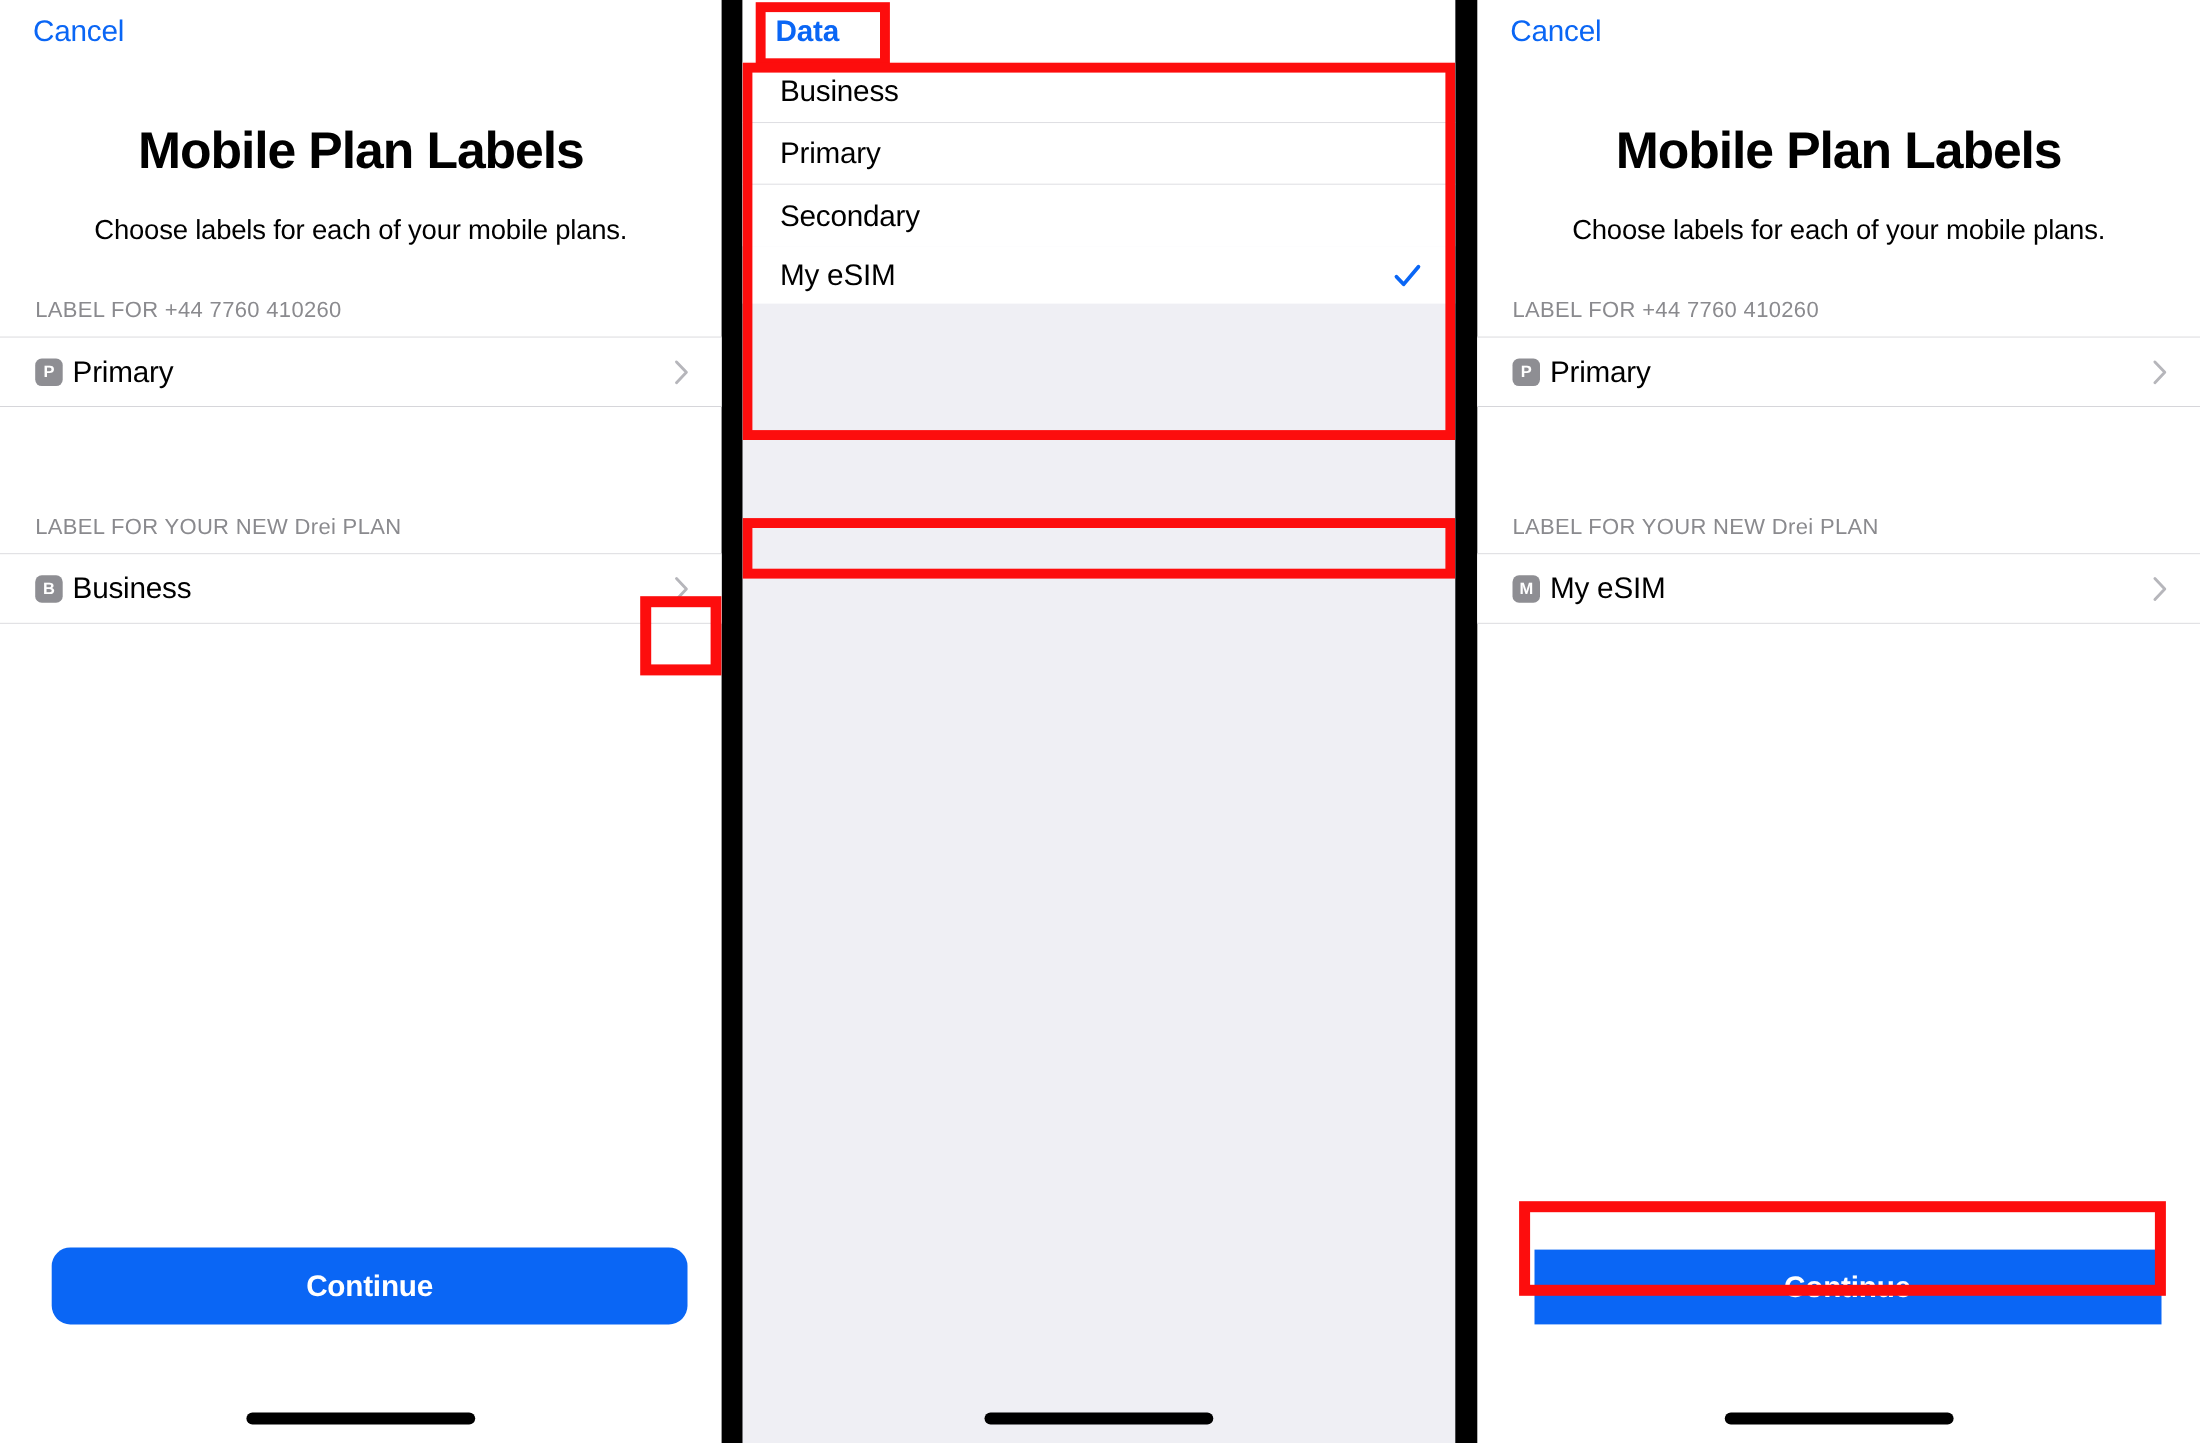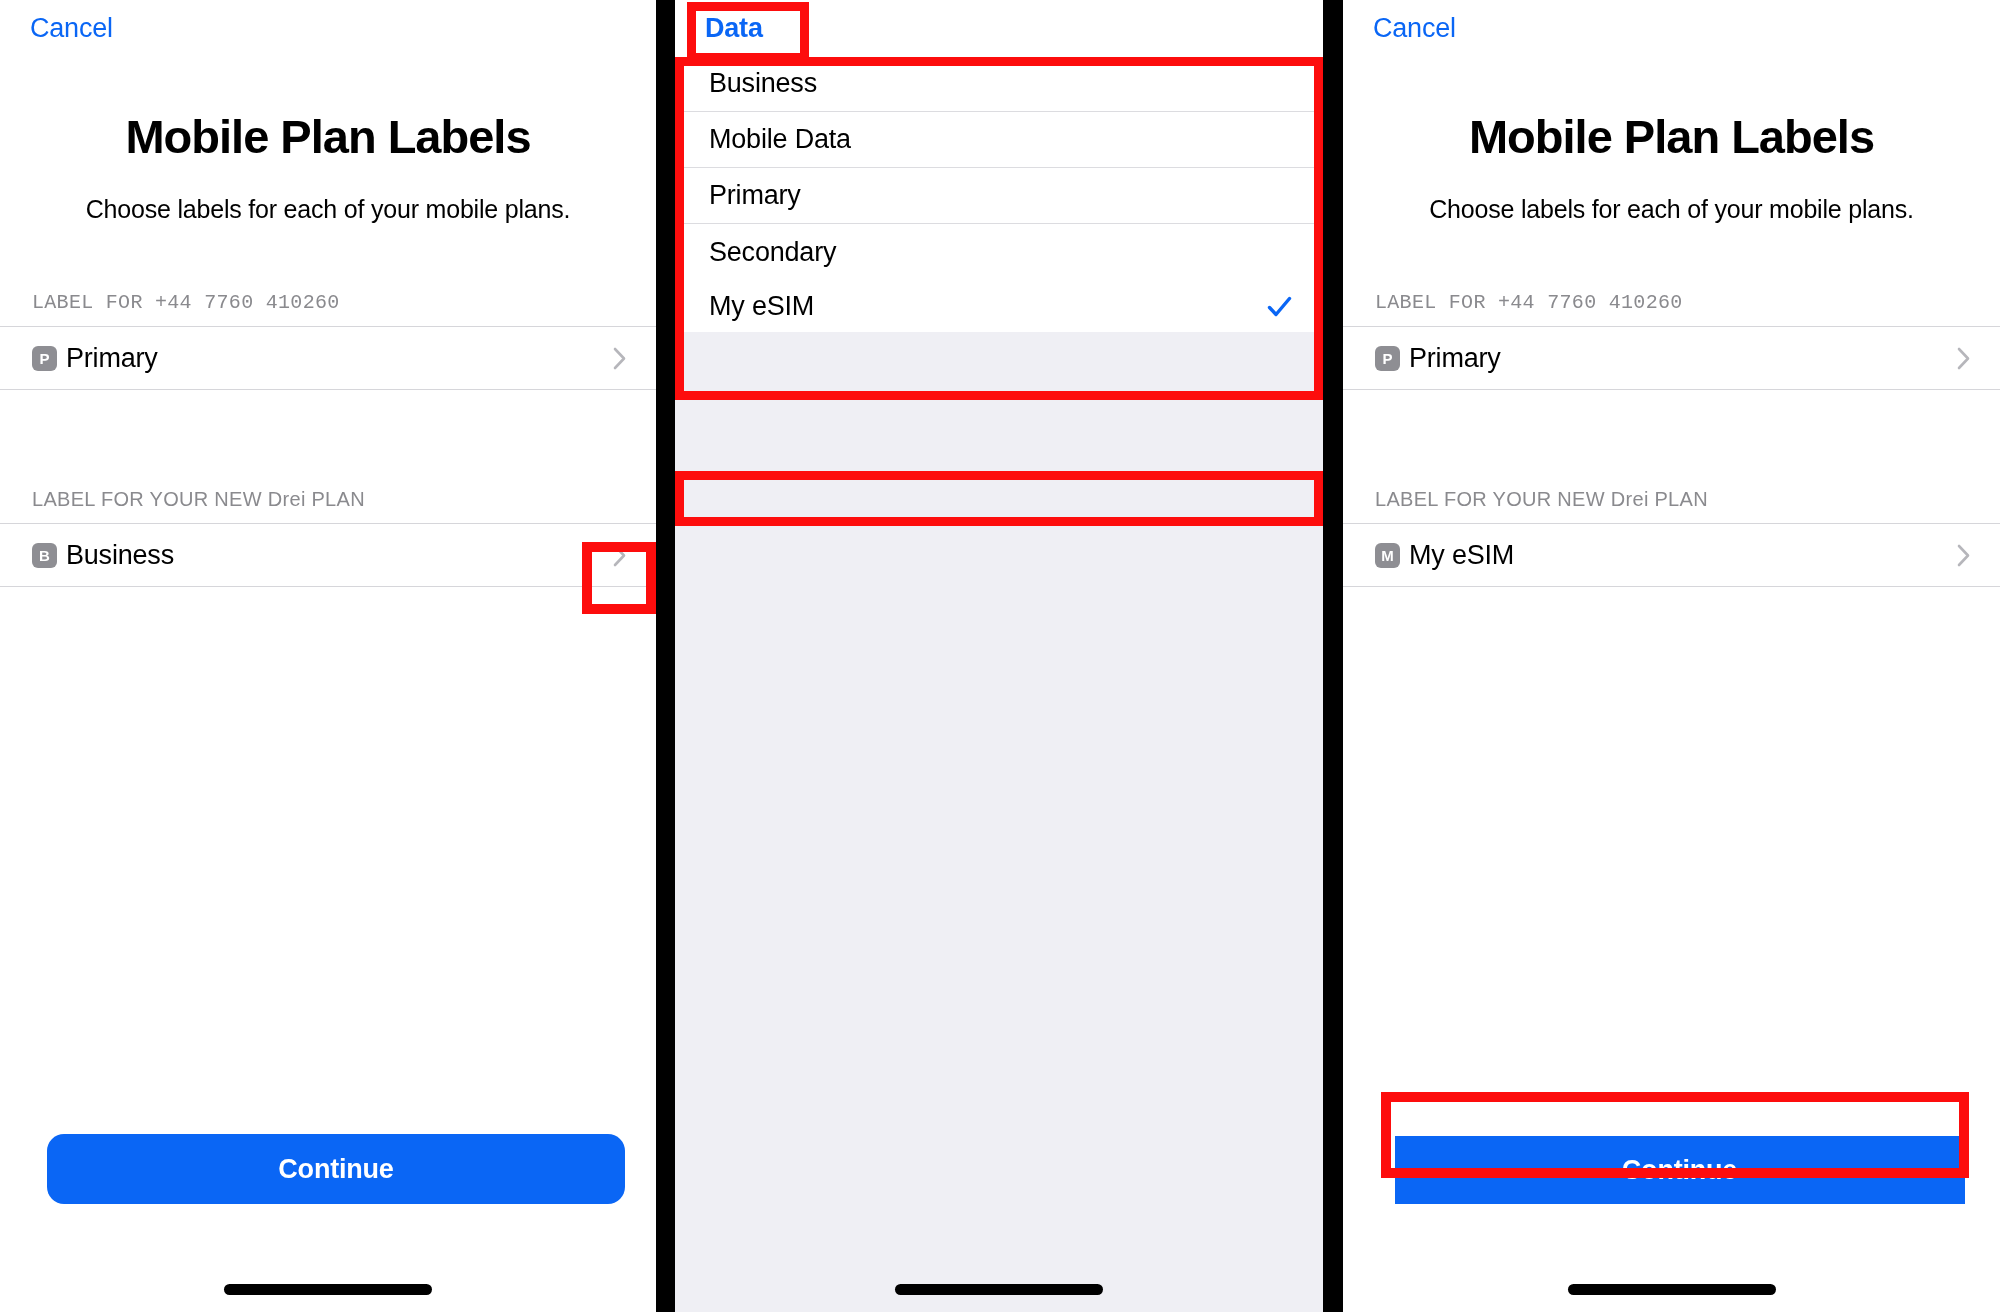--- a/index.html
+++ b/index.html
@@ -278,9 +278,6 @@
         <span class="opt-label">Business</span>
       </div>
       <div class="opt-row">
-        <span class="opt-label">Mobile Data</span>
-      </div>
-      <div class="opt-row">
         <span class="opt-label">Primary</span>
       </div>
       <div class="opt-row">

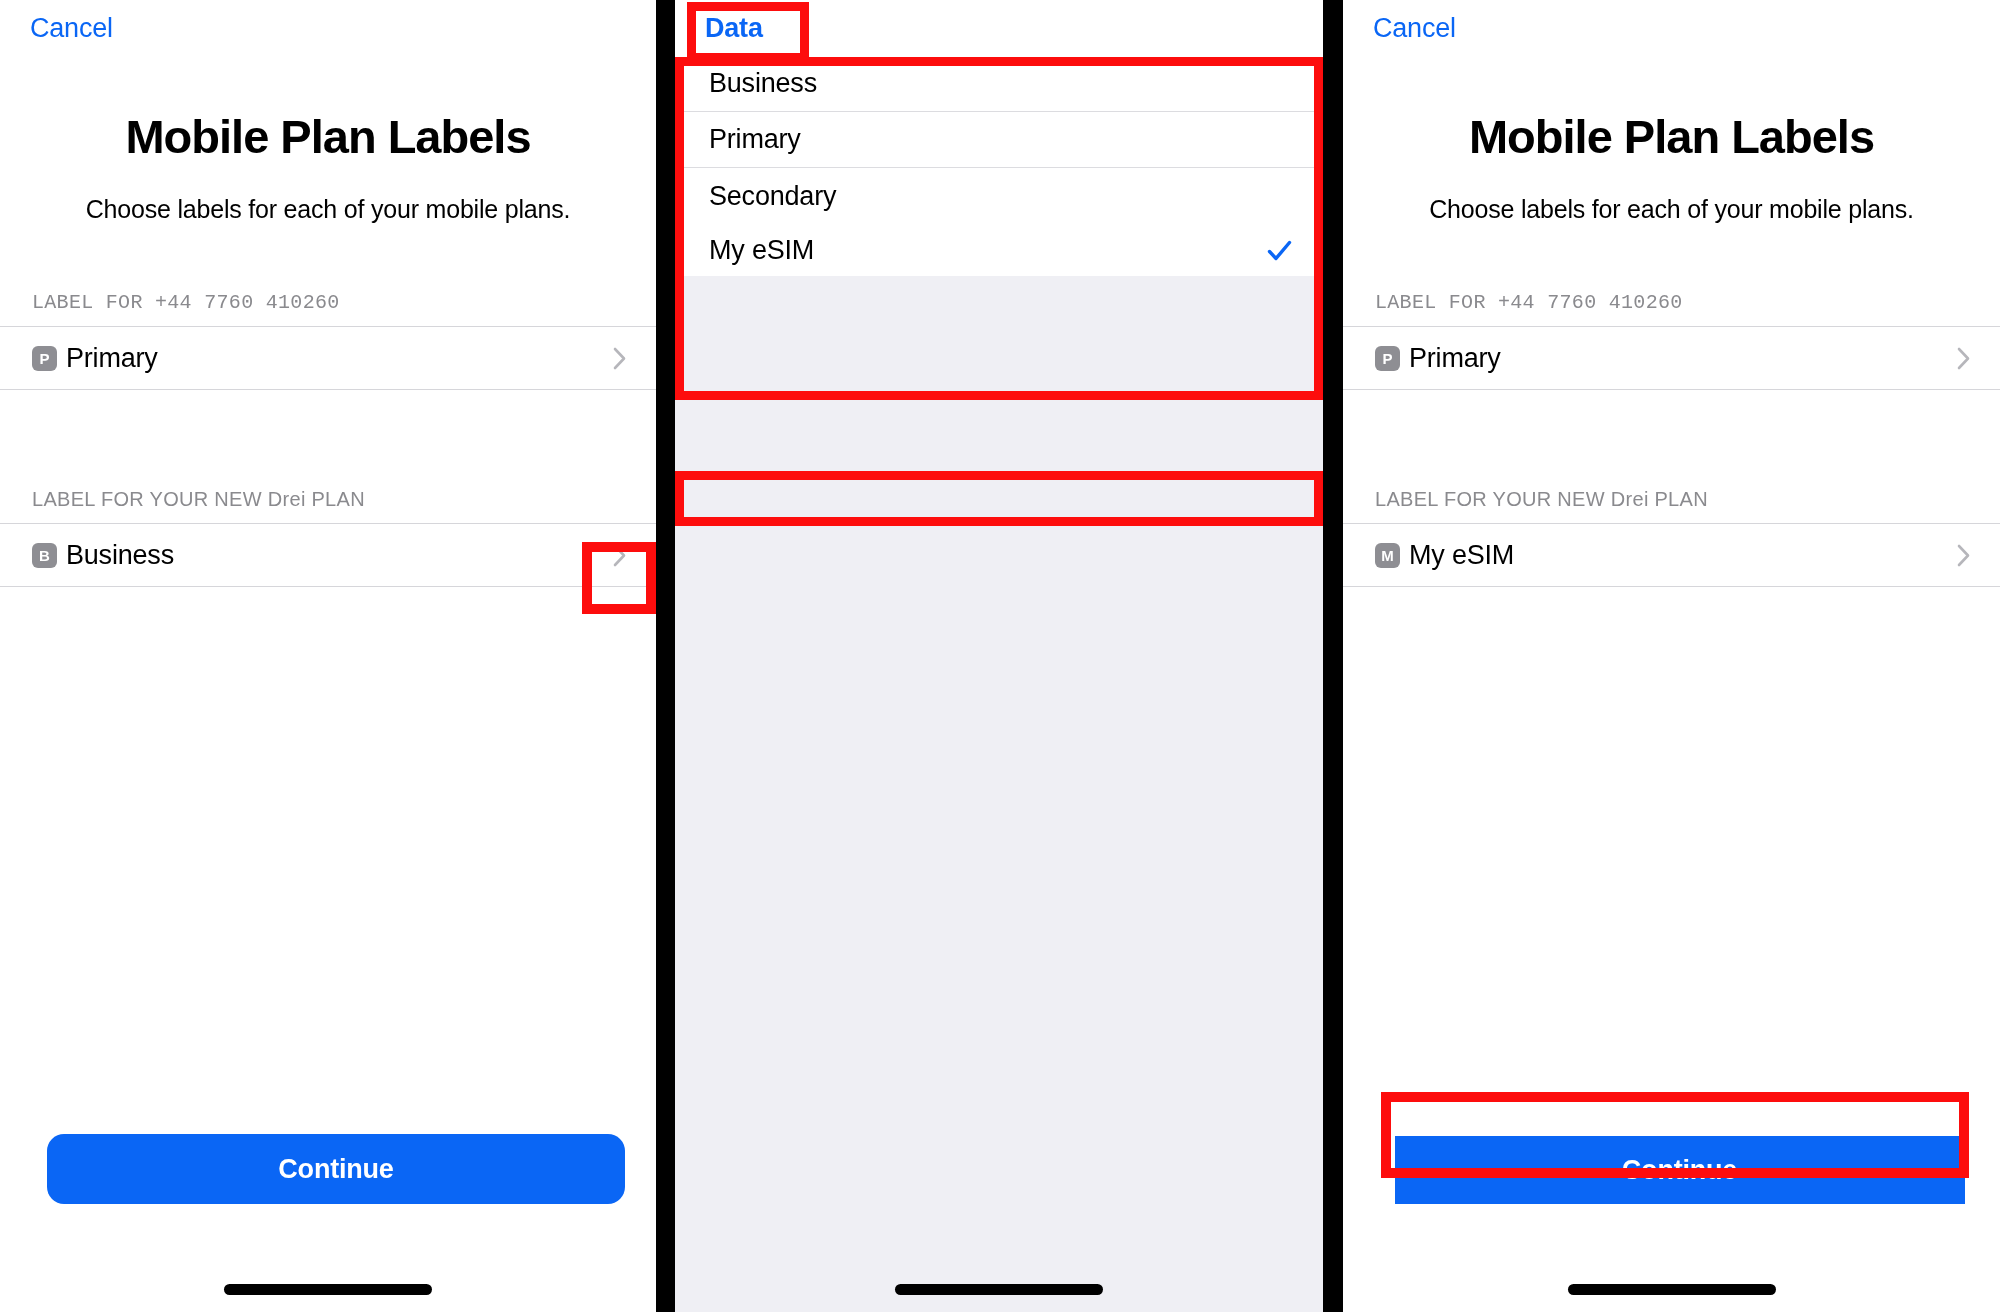--- a/index.html
+++ b/index.html
@@ -81,7 +81,7 @@
     letter-spacing: 0.3px;
     padding-left: 32px;
   }
-  .sec1 { margin-top: 67px; font-family: Liberation Mono, monospace; }
+  .sec1 { margin-top: 47px; }
   .sec2 { margin-top: 98px; }
 
   

